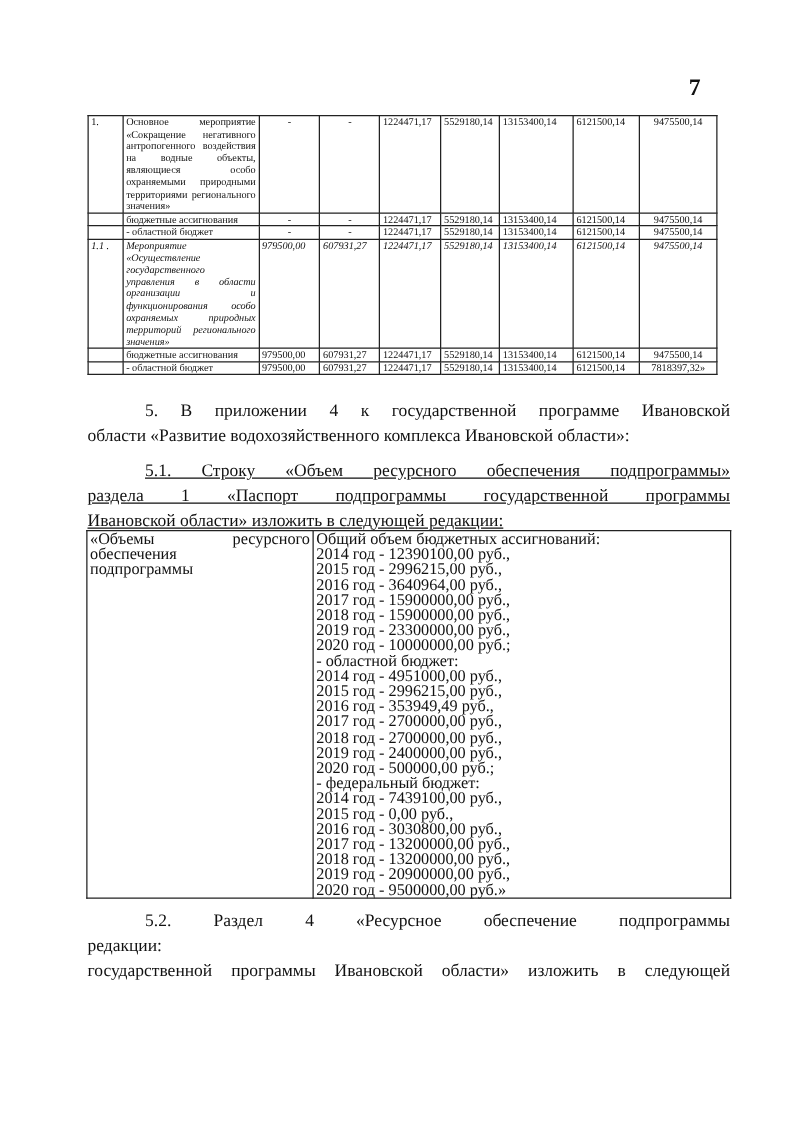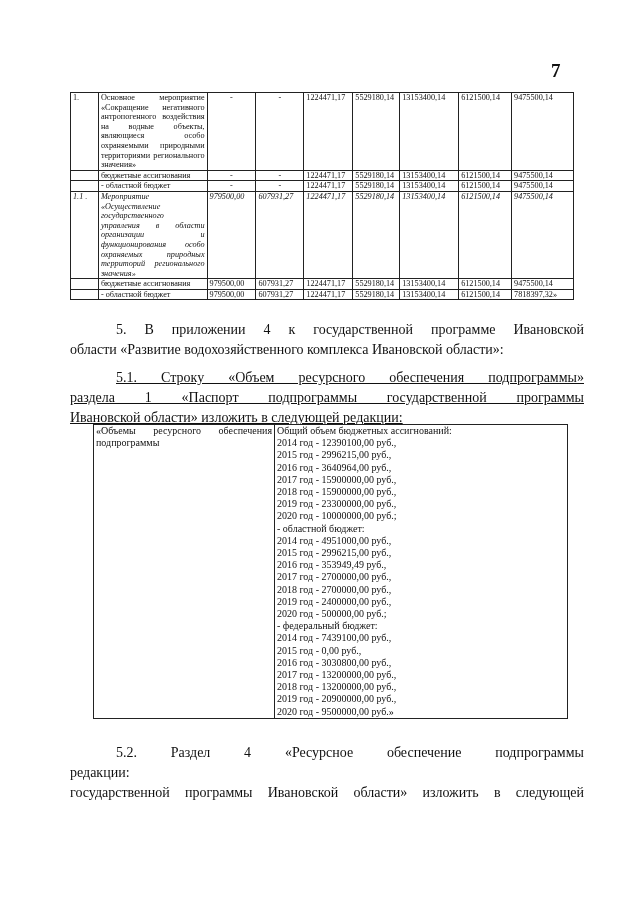--- a/index.html
+++ b/index.html
@@ -15,7 +15,7 @@
   #t1 td.desc { white-space: normal; text-align: justify; margin-left: 32px; }
   #t1 td.num { text-align: left; }
   #t1 td.dash { text-align: center; }
-  #t1 td.n9 { }
+  #t1 td.n9 { text-align: center; }
   #t1 tr.big1 td { height: 76px; }
   #t1 tr.big2 td { height: 86px; font-style: italic; }
 

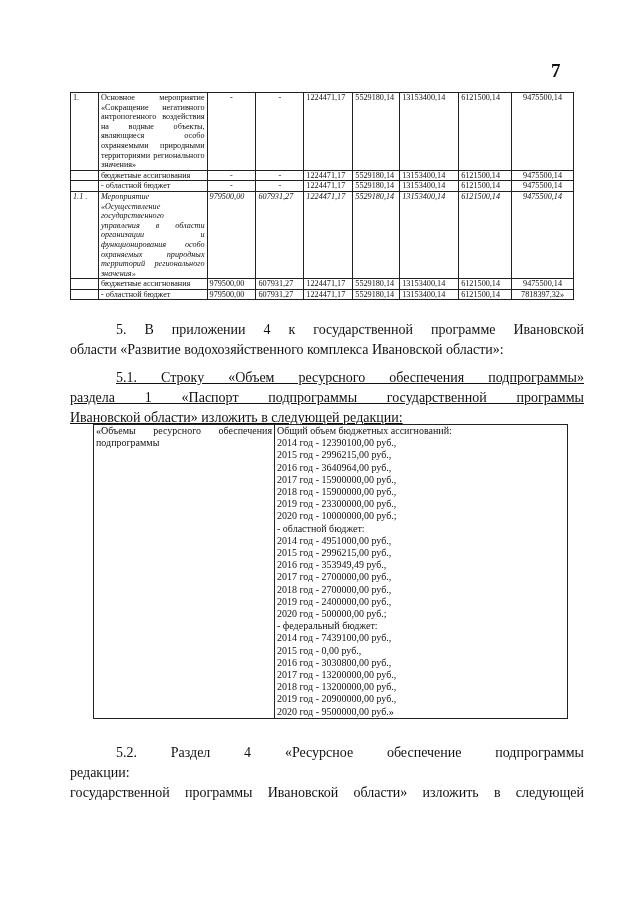--- a/index.html
+++ b/index.html
@@ -24,7 +24,7 @@
   .para .line.last { text-align-last: left; }
   .ind { padding-left: 46px; }
 
-  #t2 { left: 69px; top: 424px; width: 475px; font-size: 10px; line-height: 12.2px; margin-left: 24px; }
+  #t2 { left: 69px; top: 424px; width: 516px; font-size: 13px; line-height: 12.2px; }
   #t2 td.lbl { width: 176px; text-align: justify; height: 293px; }
   #t2 td.lbl .l1 { display:block; text-align-last: justify; }
   #t2 td.vals div { white-space: nowrap; }

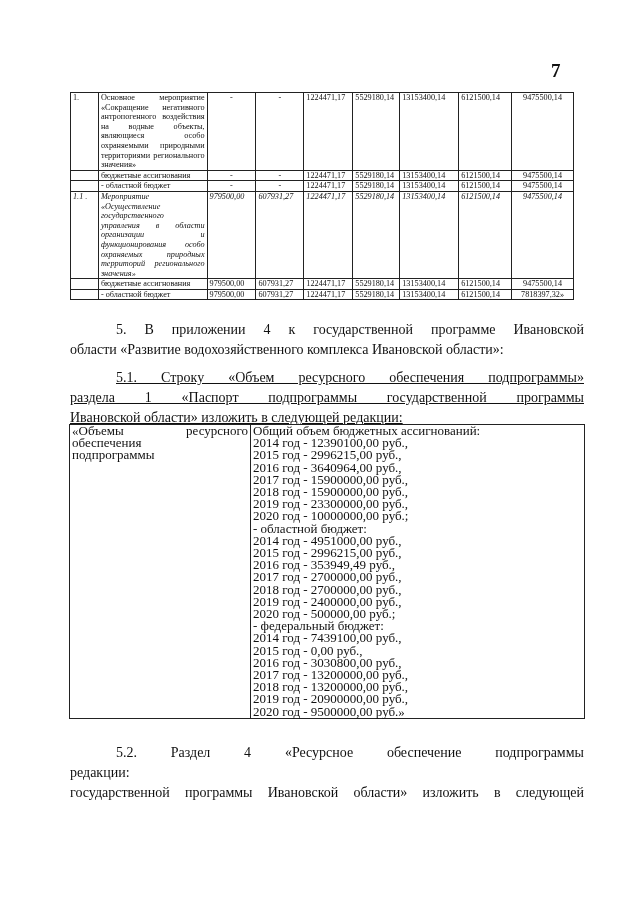--- a/index.html
+++ b/index.html
@@ -164,7 +164,7 @@
 </tbody>
   </table>
 
-<div class="para" style="top:743px;">
+<div class="para" style="top:728px;">
   <span class="line ind">5.2. Раздел 4 «Ресурсное обеспечение подпрограммы</span>
   <span class="line last">редакции:</span>
   <span class="line">государственной программы Ивановской области» изложить в следующей</span>

